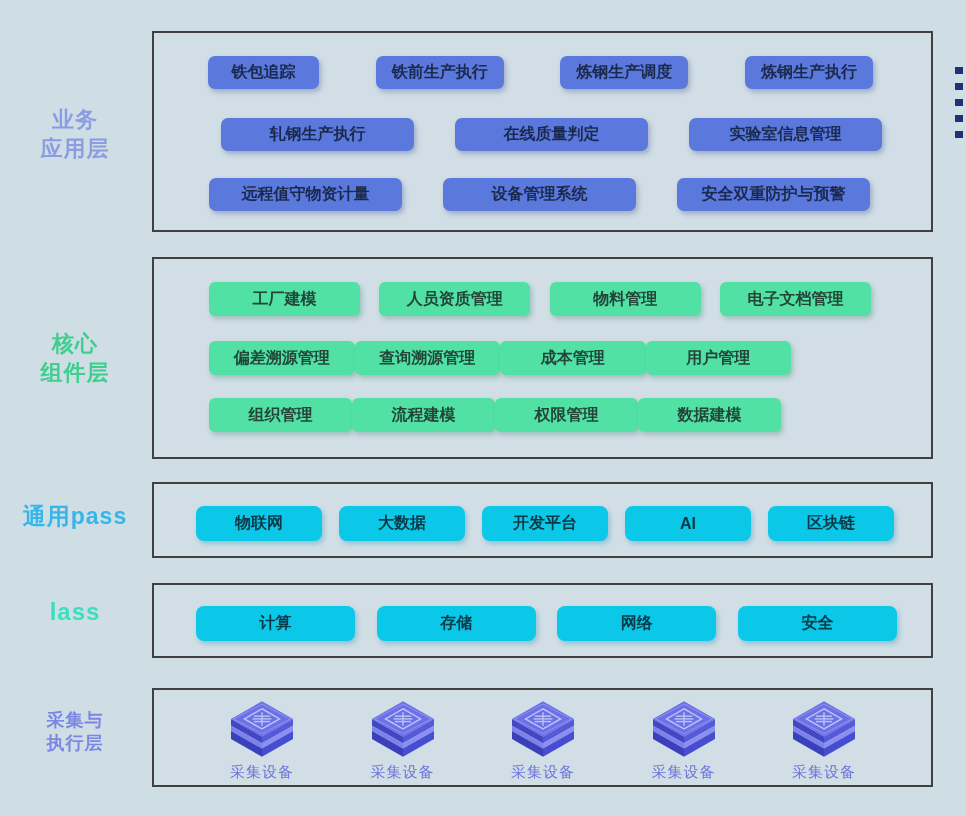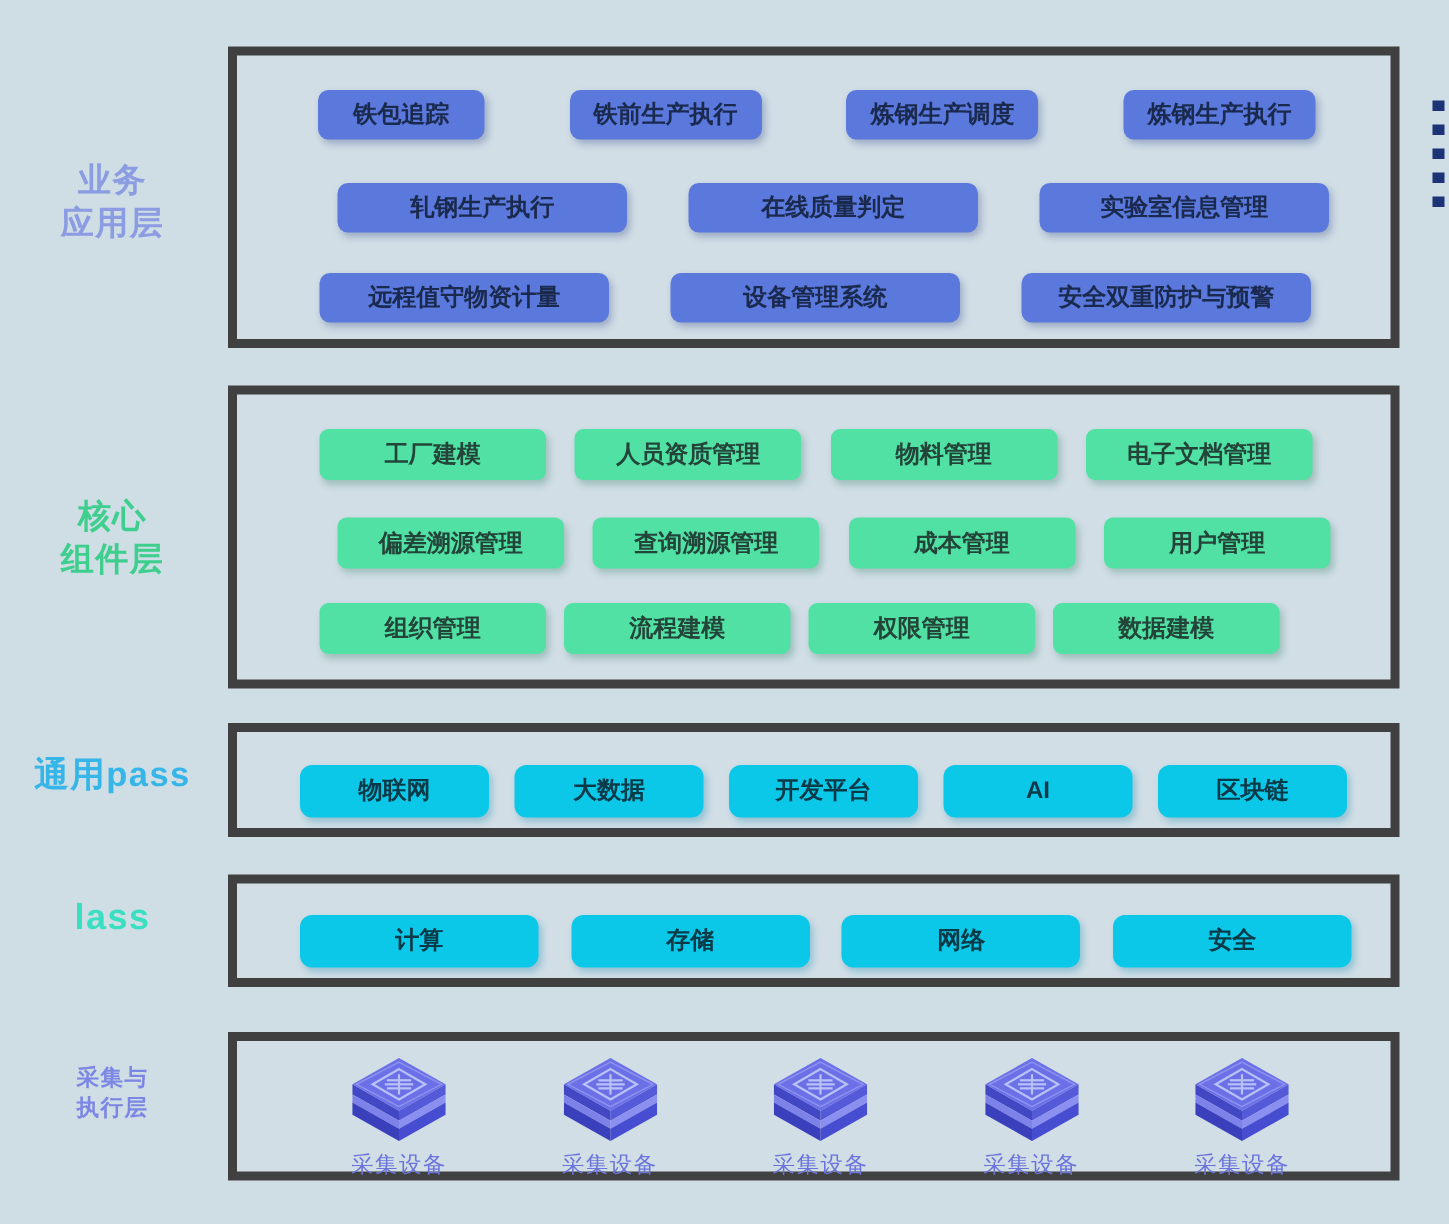--- a/index.html
+++ b/index.html
@@ -11,7 +11,7 @@
   
   .box{
     position:absolute; left:152px; width:781px;
-    border:6px solid #404040; background:rgba(255,255,255,0.05);
+    border:2px solid #404040; background:rgba(255,255,255,0.05);
     box-sizing:border-box;
   }
   .box1{top:31px;  height:201px;}

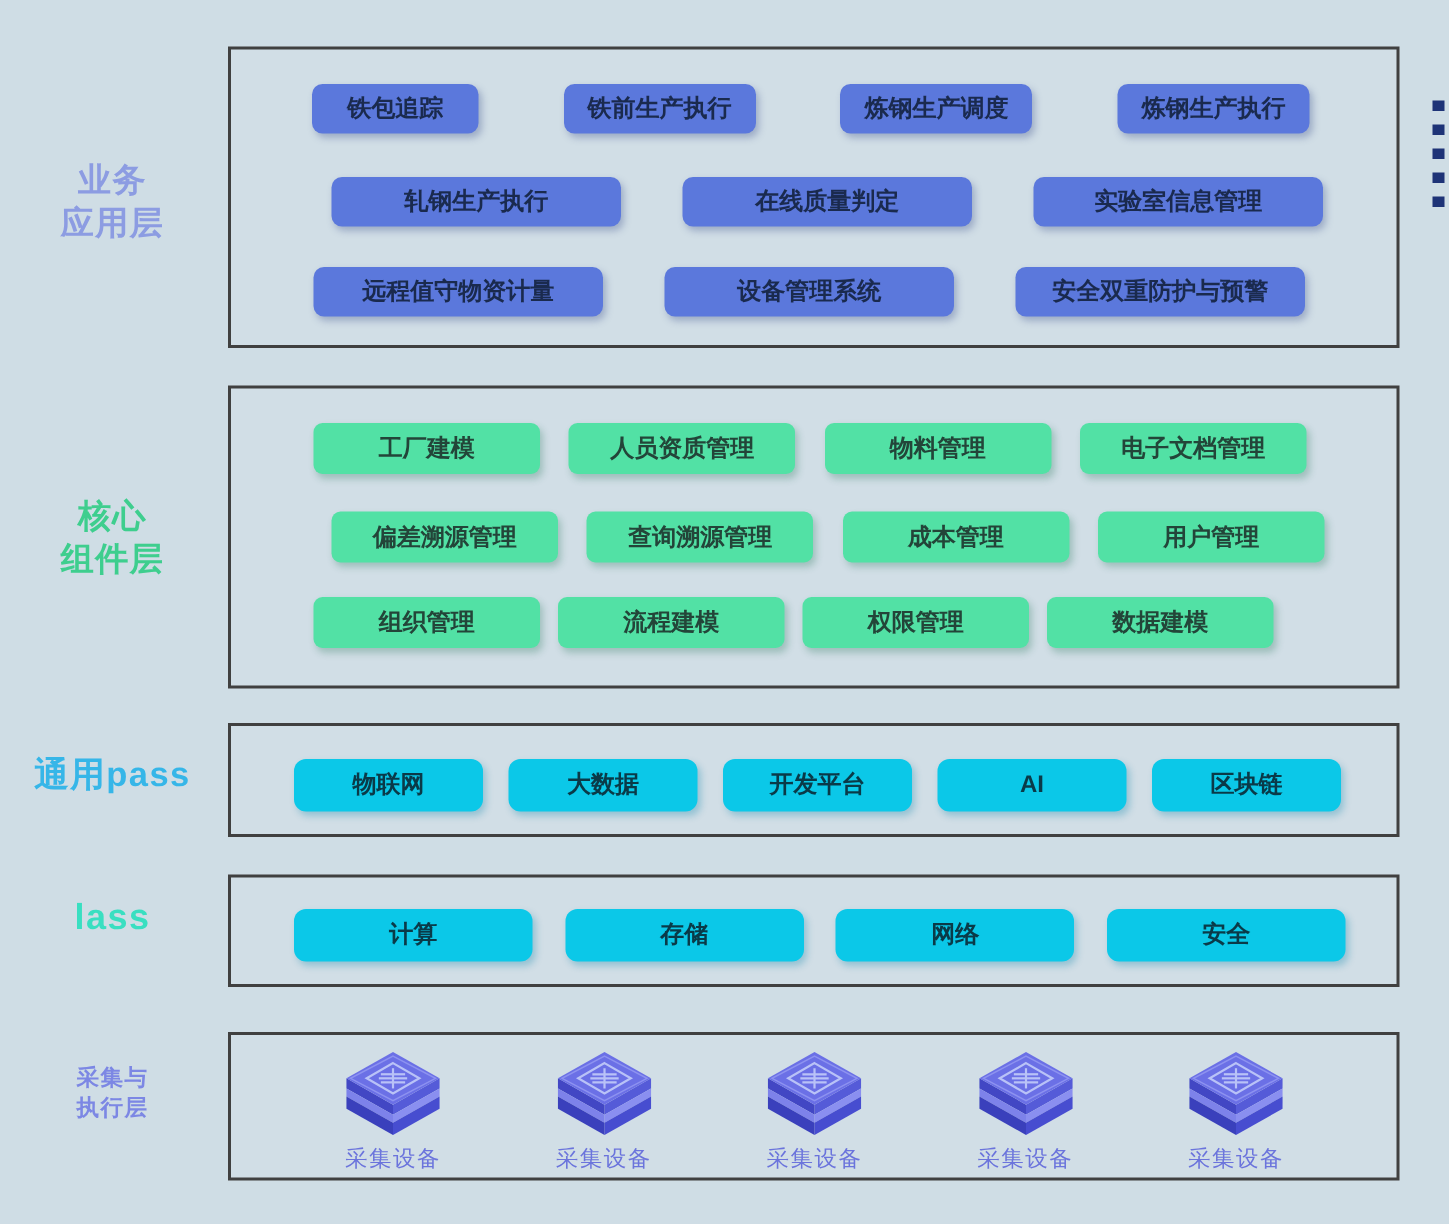--- a/index.html
+++ b/index.html
@@ -38,7 +38,7 @@
   .box1 .row-1{left:67px; top:85px;  width:661px;}
   .box1 .row-2{left:55px; top:145px; width:661px;}
   .box2 .row-0{left:55px; top:23px;  width:662px;}
-  .box2 .row-1{left:67px; top:82px;  width:662px;}
+  .box2 .row-1{left:55px; top:82px;  width:582px;}
   .box2 .row-2{left:55px; top:139px; width:640px;}
   .box3 .row-0{left:42px; top:22px;  width:698px;}
   .box4 .row-0{left:42px; top:21px;  width:701px;}

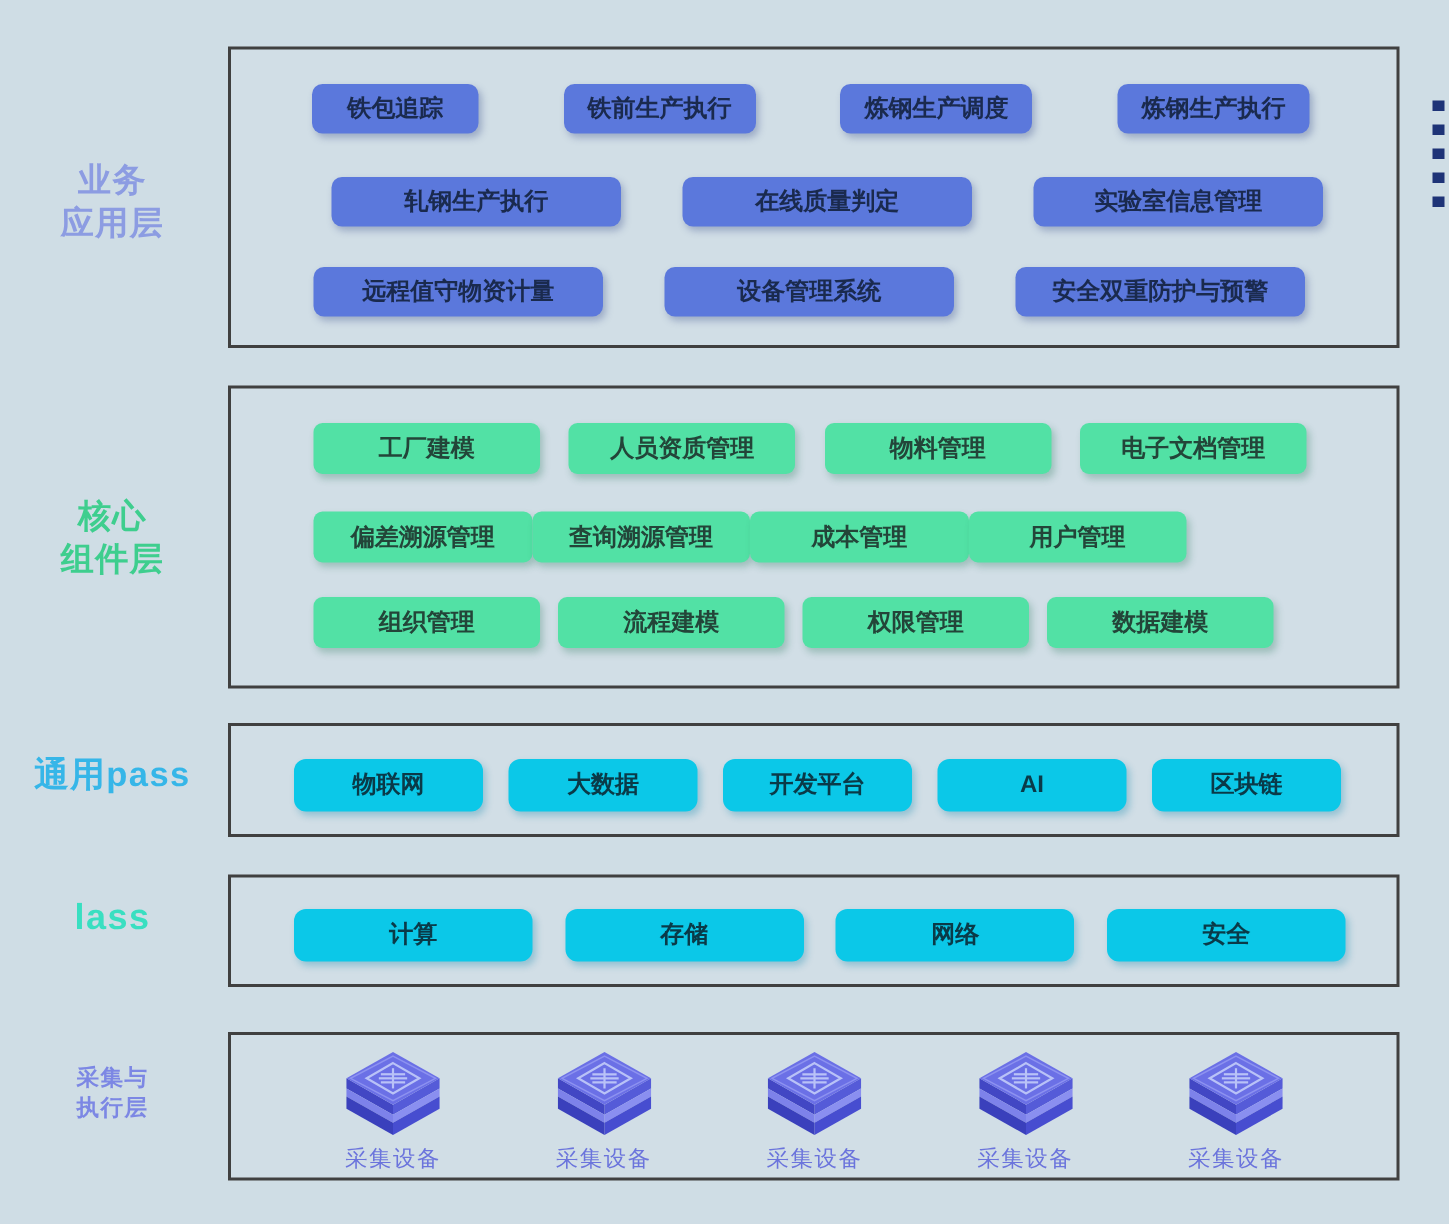--- a/index.html
+++ b/index.html
@@ -39,7 +39,7 @@
   .box1 .row-2{left:55px; top:145px; width:661px;}
   .box2 .row-0{left:55px; top:23px;  width:662px;}
   .box2 .row-1{left:55px; top:82px;  width:582px;}
-  .box2 .row-2{left:55px; top:139px; width:640px;}
+  .box2 .row-2{left:55px; top:139px; width:572px;}
   .box3 .row-0{left:42px; top:22px;  width:698px;}
   .box4 .row-0{left:42px; top:21px;  width:701px;}
 

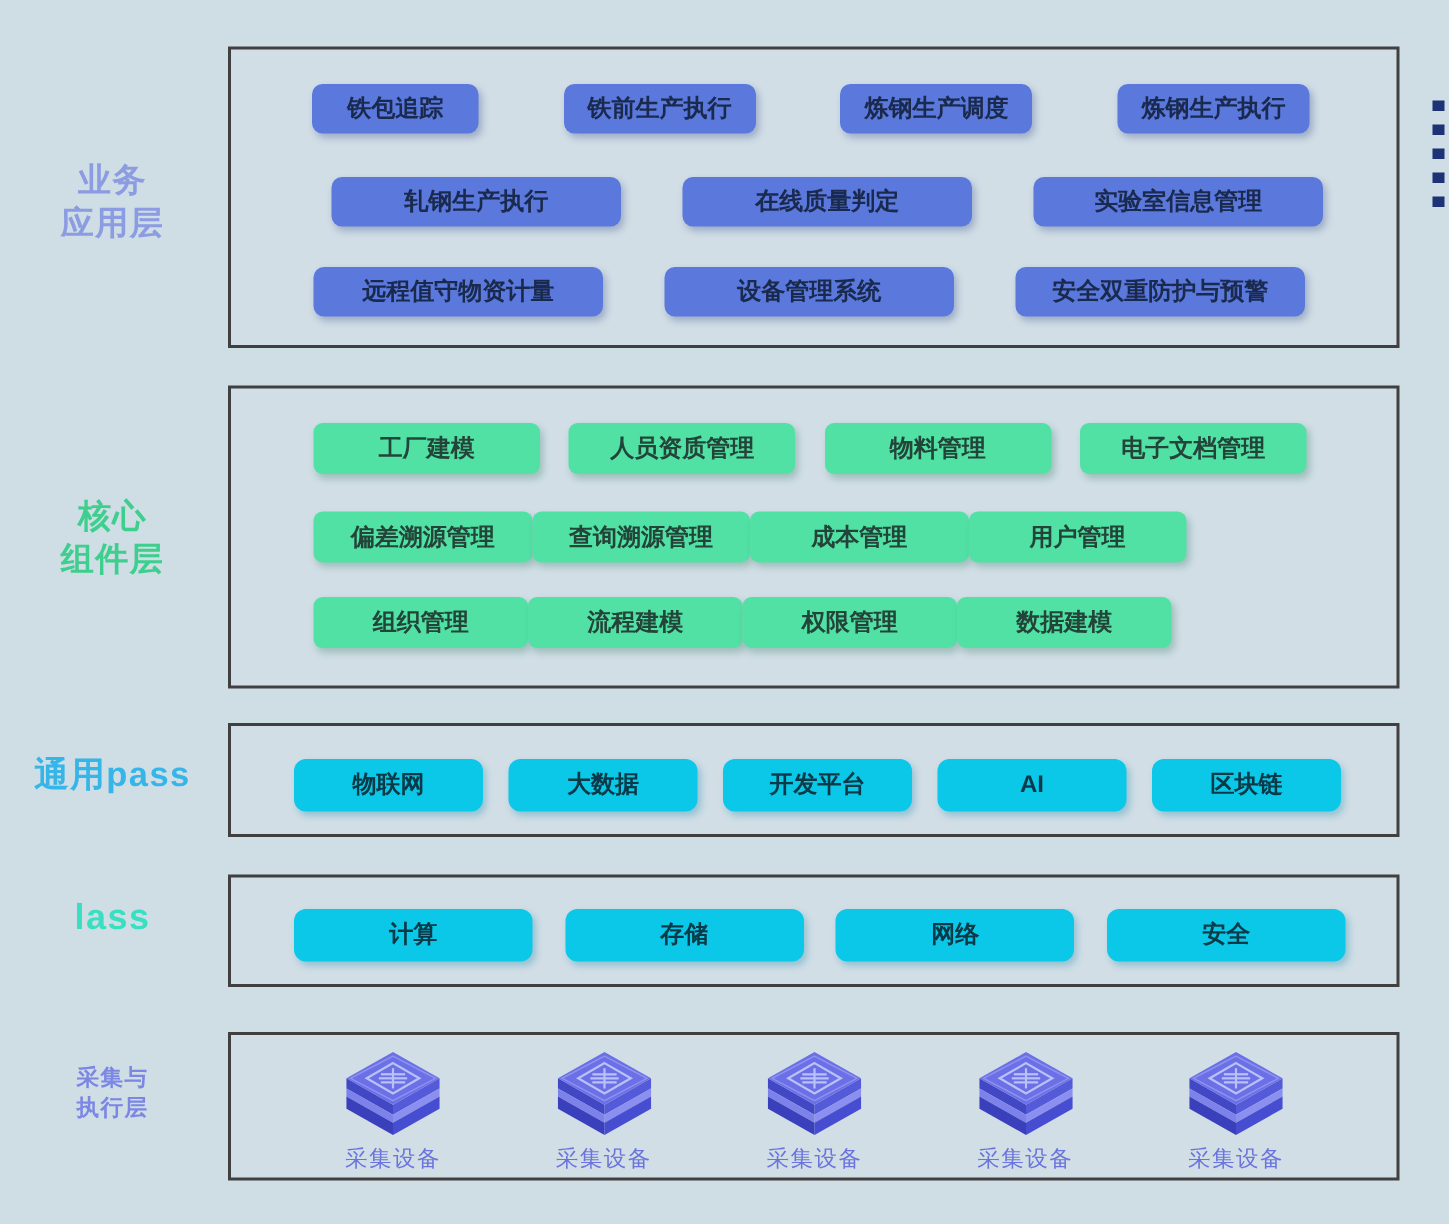--- a/index.html
+++ b/index.html
@@ -30,7 +30,7 @@
   .sl1{left:15px; top:330px; width:120px; font-size:22px; color:#3ece8e;}
   .sl2{left:5px;  top:502px; width:140px; font-size:23px; color:#36b6e8;}
   .sl3{left:15px; top:596px; width:120px; font-size:24px; color:#39dfc1;}
-  .sl4{left:15px; top:709px; width:120px; font-size:15px; color:#7c87e4;}
+  .sl4{left:15px; top:709px; width:120px; font-size:18px; color:#7c87e4;}
 
   
   .btn-row{position:absolute; display:flex; justify-content:space-between;}

